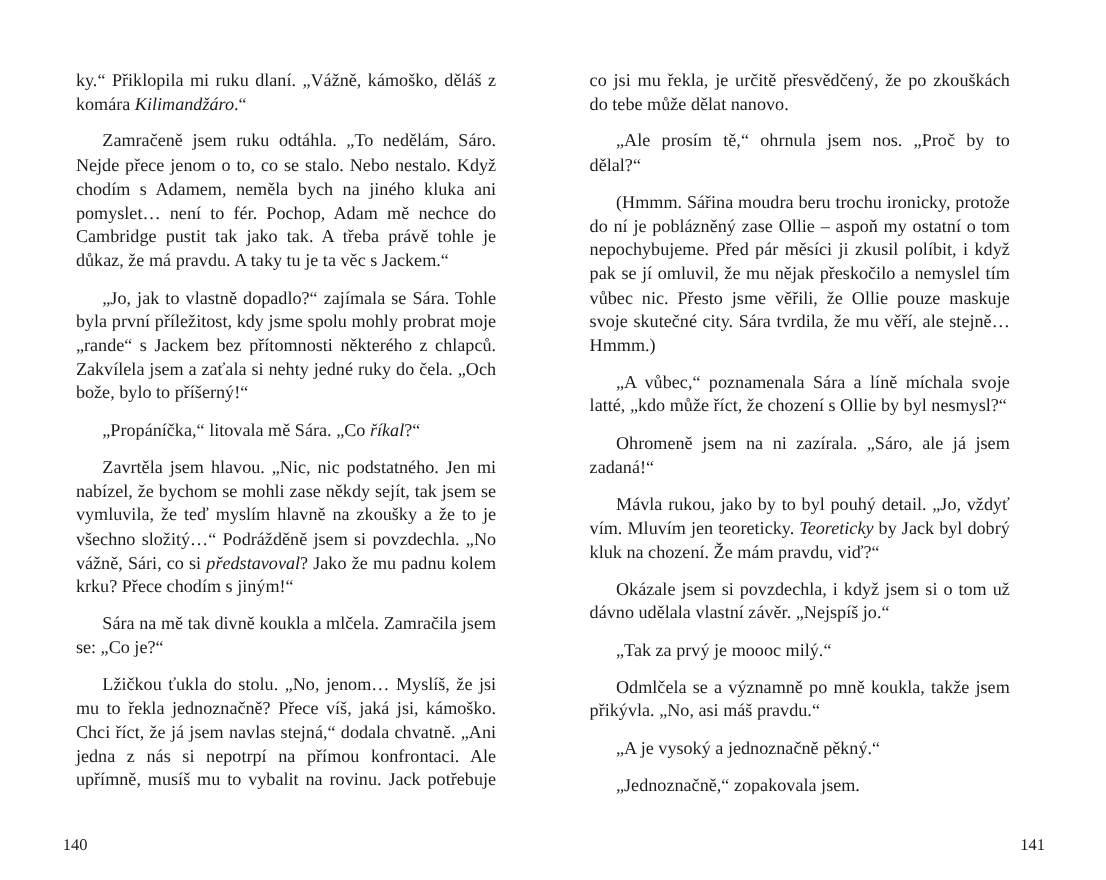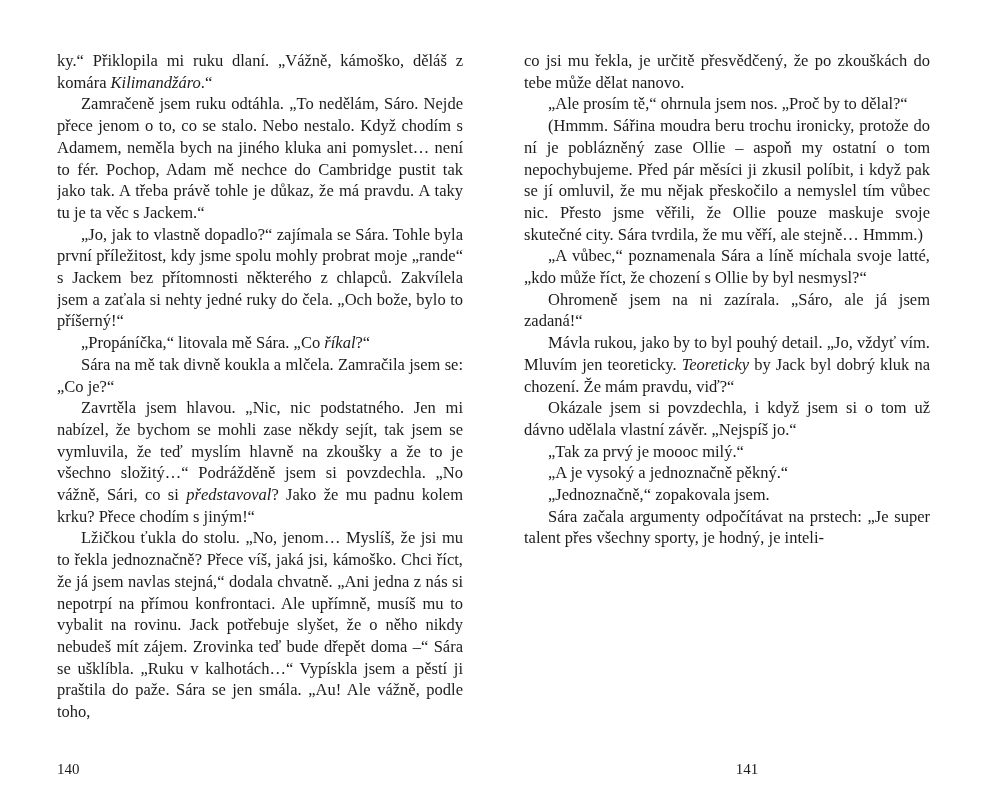--- a/index.html
+++ b/index.html
@@ -30,7 +30,7 @@
   }
   .page-text.left  { left: 57px; }
   .page-text.right { left: 524px; }
-  .page-text p { margin: 0; padding: 0; }
+  .page-text p { margin: 12px; padding: 0; }
   .page-text p.indent { text-indent: 24px; }
   .page-text em { font-style: italic; }
   .page-number {

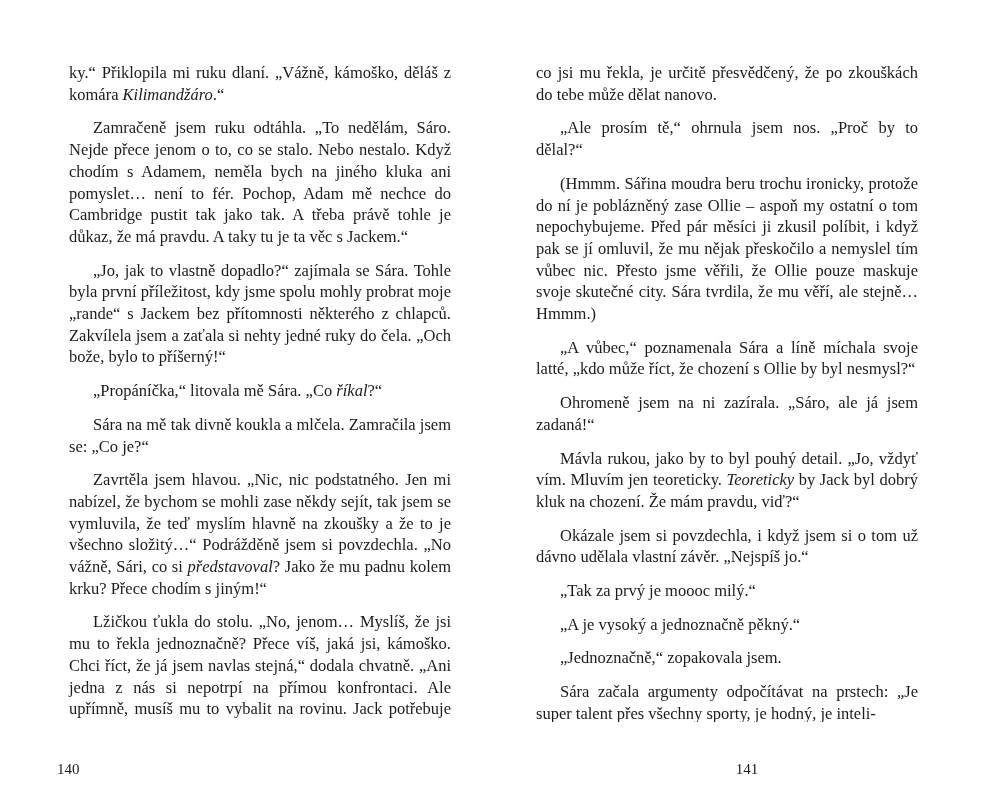--- a/index.html
+++ b/index.html
@@ -52,8 +52,8 @@
       <p class="indent"><span>Zamračeně jsem ruku odtáhla. „To nedělám, Sáro. Nejde přece jenom o to, co se stalo. Nebo nestalo. Když chodím s Adamem, neměla bych na jiného kluka ani pomyslet… není to fér. Pochop, Adam mě nechce do Cambridge pustit tak jako tak. A třeba právě tohle je důkaz, že má pravdu. A taky tu je ta věc s Jackem.“</span></p>
       <p class="indent"><span>„Jo, jak to vlastně dopadlo?“ zajímala se Sára. Tohle byla první příležitost, kdy jsme spolu mohly probrat moje „rande“ s Jackem bez přítomnosti některého z chlapců. Zakvílela jsem a zaťala si nehty jedné ruky do čela. „Och bože, bylo to příšerný!“</span></p>
       <p class="indent"><span>„Propáníčka,“ litovala mě Sára. „Co </span><em>říkal</em><span>?“</span></p>
+      <p class="indent"><span>Zavrtěla jsem hlavou. „Nic, nic podstatného. Jen mi nabízel, že bychom se mohli zase někdy sejít, tak jsem se vymluvila, že teď myslím hlavně na zkoušky a že to je všechno složitý…“ Podrážděně jsem si povzdechla. „No vážně, Sári, co si </span><em>představoval</em><span>? Jako že mu padnu kolem krku? Přece chodím s jiným!“</span></p>
       <p class="indent"><span>Sára na mě tak divně koukla a mlčela. Zamračila jsem se: „Co je?“</span></p>
-      <p class="indent"><span>Zavrtěla jsem hlavou. „Nic, nic podstatného. Jen mi nabízel, že bychom se mohli zase někdy sejít, tak jsem se vymluvila, že teď myslím hlavně na zkoušky a že to je všechno složitý…“ Podrážděně jsem si povzdechla. „No vážně, Sári, co si </span><em>představoval</em><span>? Jako že mu padnu kolem krku? Přece chodím s jiným!“</span></p>
       <p class="indent"><span>Lžičkou ťukla do stolu. „No, jenom… Myslíš, že jsi mu to řekla jednoznačně? Přece víš, jaká jsi, kámoško. Chci říct, že já jsem navlas stejná,“ dodala chvatně. „Ani jedna z nás si nepotrpí na přímou konfrontaci. Ale upřímně, musíš mu to vybalit na rovinu. Jack potřebuje slyšet, že o něho nikdy nebudeš mít zájem. Zrovinka teď bude dřepět doma –“ Sára se ušklíbla. „Ruku v kalhotách…“ Vypískla jsem a pěstí ji praštila do paže. Sára se jen smála. „Au! Ale vážně, podle toho,</span></p>
     </div>
   <div class="page-text right">

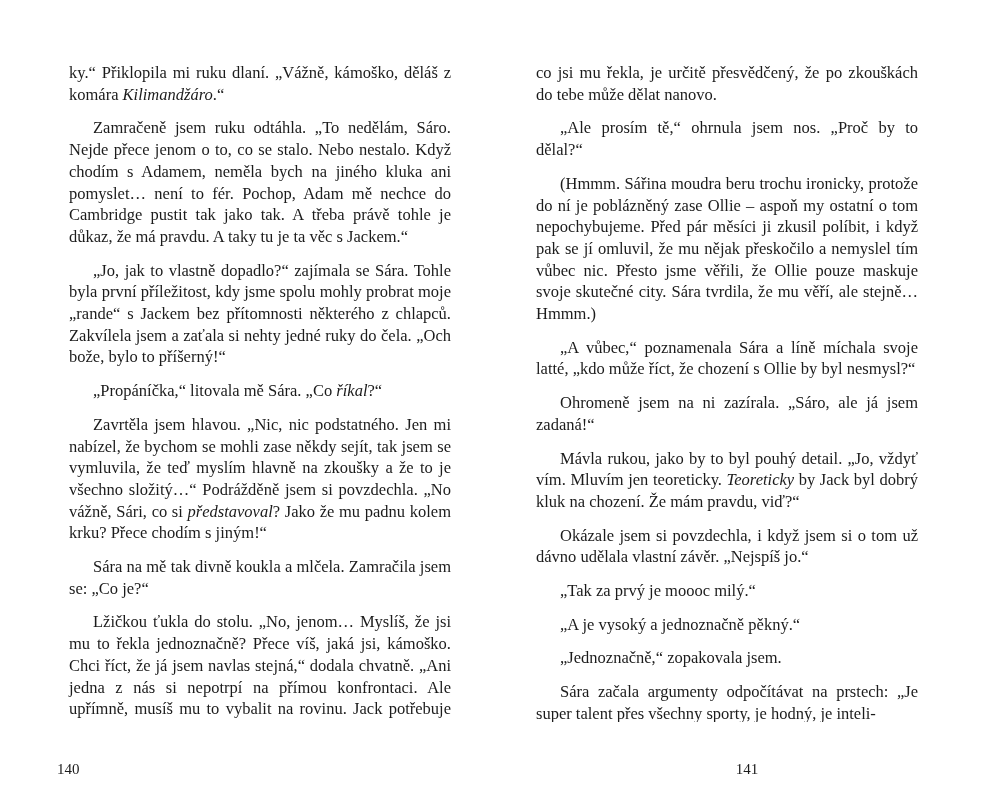--- a/index.html
+++ b/index.html
@@ -65,6 +65,7 @@
       <p class="indent"><span>Mávla rukou, jako by to byl pouhý detail. „Jo, vždyť vím. Mluvím jen teoreticky. </span><em>Teoreticky</em><span> by Jack byl dobrý kluk na chození. Že mám pravdu, viď?“</span></p>
       <p class="indent"><span>Okázale jsem si povzdechla, i když jsem si o tom už dávno udělala vlastní závěr. „Nejspíš jo.“</span></p>
       <p class="indent"><span>„Tak za prvý je moooc milý.“</span></p>
+      <p class="indent"><span>Odmlčela se a významně po mně koukla, takže jsem přikývla. „No, asi máš pravdu.“</span></p>
       <p class="indent"><span>„A je vysoký a jednoznačně pěkný.“</span></p>
       <p class="indent"><span>„Jednoznačně,“ zopakovala jsem.</span></p>
       <p class="indent"><span>Sára začala argumenty odpočítávat na prstech: „Je super talent přes všechny sporty, je hodný, je inteli-</span></p>

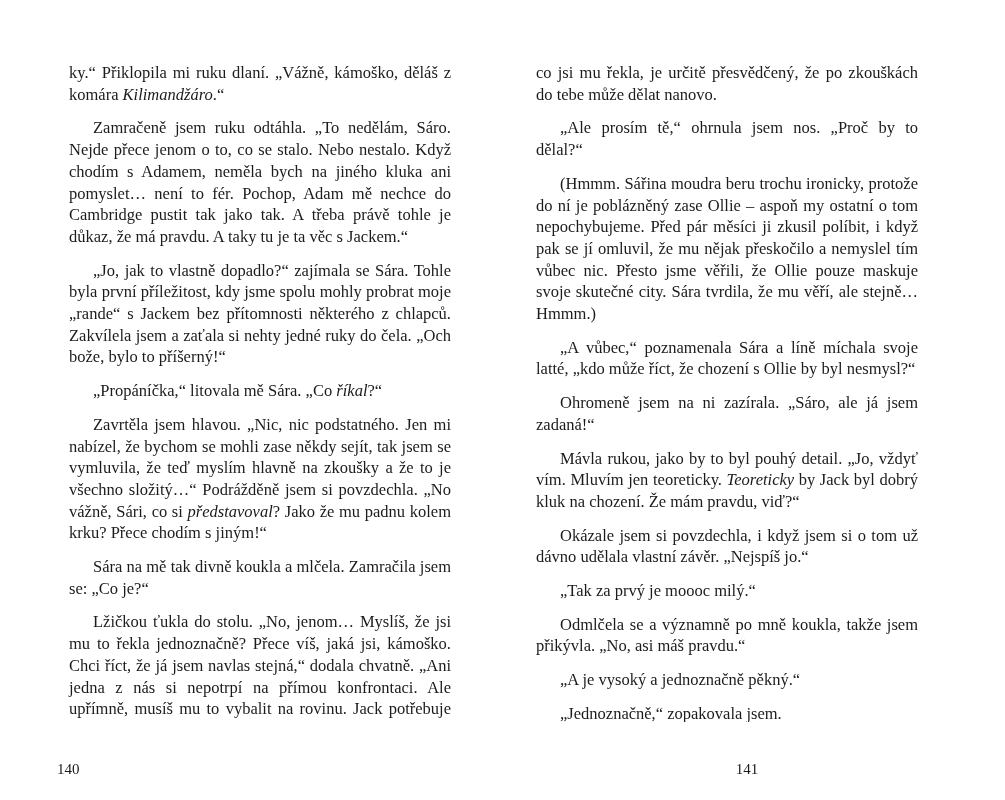--- a/index.html
+++ b/index.html
@@ -41,7 +41,7 @@
     color: #1b1b1b;
   }
   .page-number.left  { left: 57px;  text-align: left; }
-  .page-number.right { left: 544px; text-align: center; }
+  .page-number.right { left: 544px; text-align: right; }
 </style>
 </head>
 <body>

